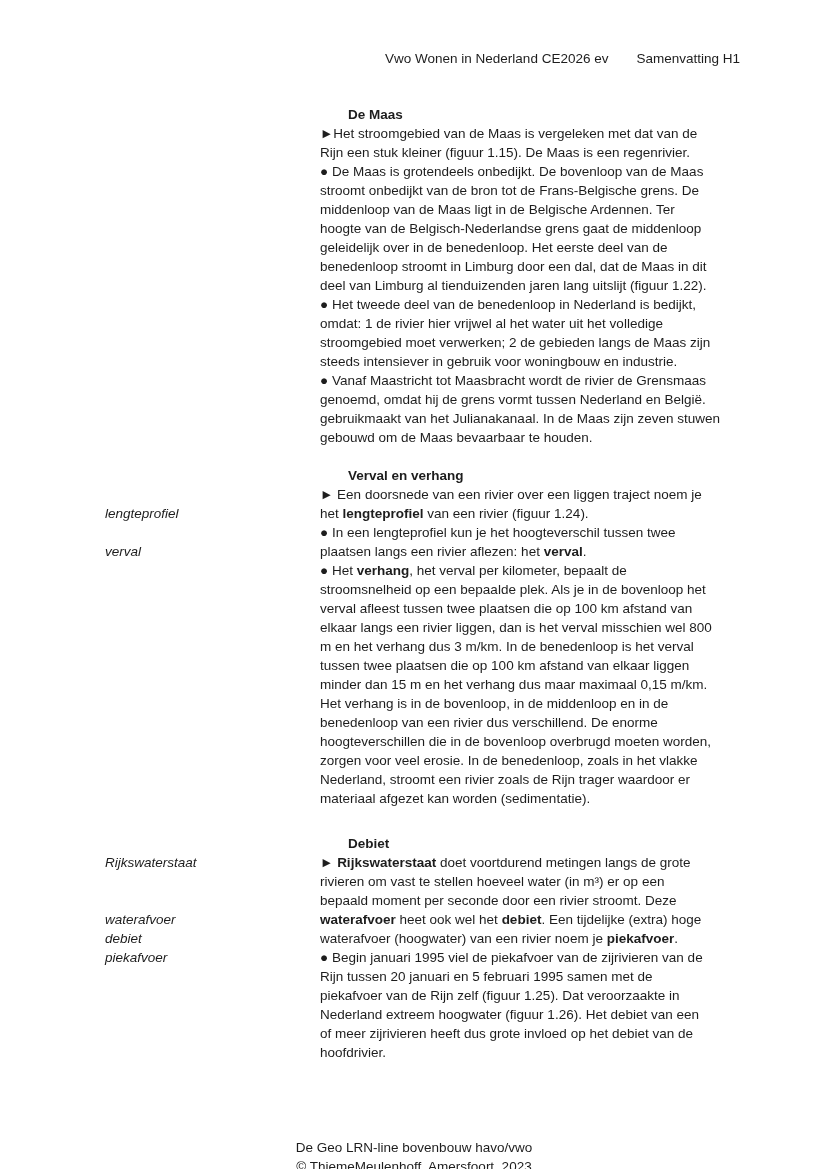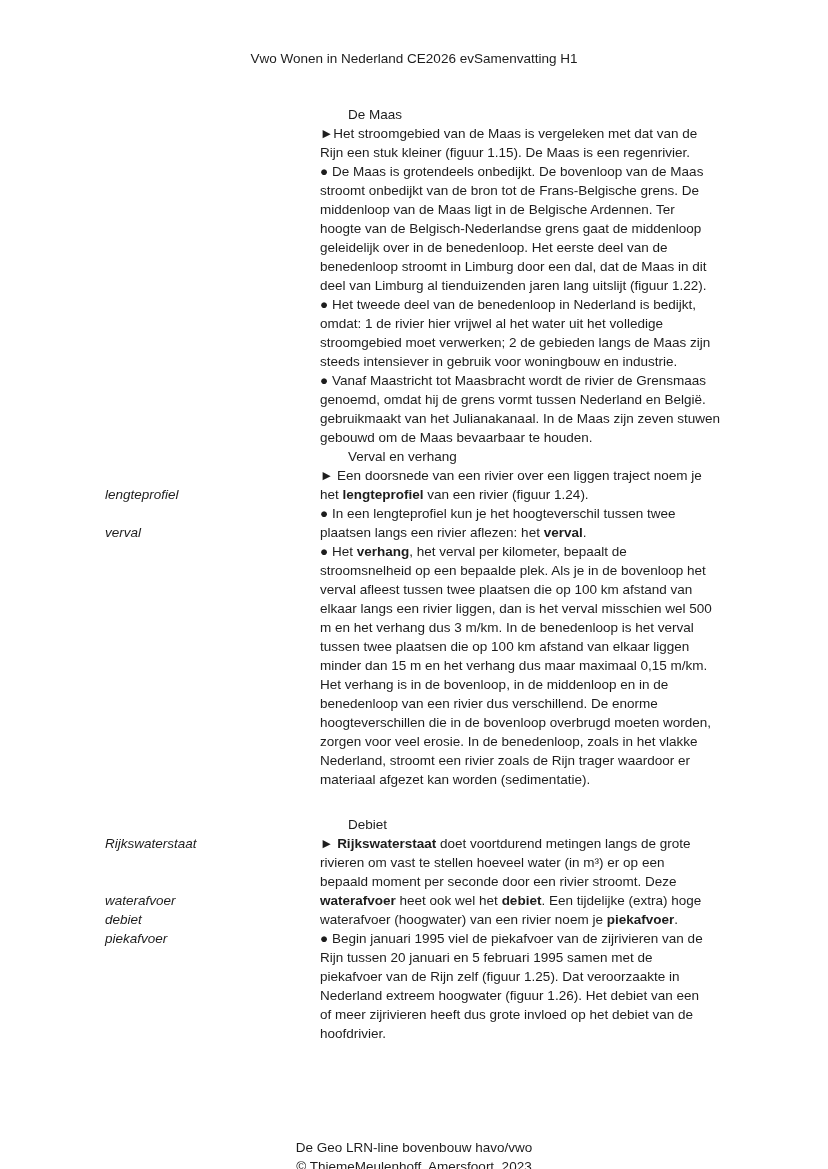--- a/index.html
+++ b/index.html
@@ -13,8 +13,8 @@
   }
   .header {
     position: absolute; top: 51px; left: 88px; right: 88px;
-    display: flex; justify-content: center;
-    font-size: 13.5px; line-height: 16px;
+    display: flex; justify-content: flex-end;
+    font-size: 13.5px; line-height: 16px; gap: 28px;
   }
   .main {
     position: absolute; top: 105px; left: 105px; right: 40px;

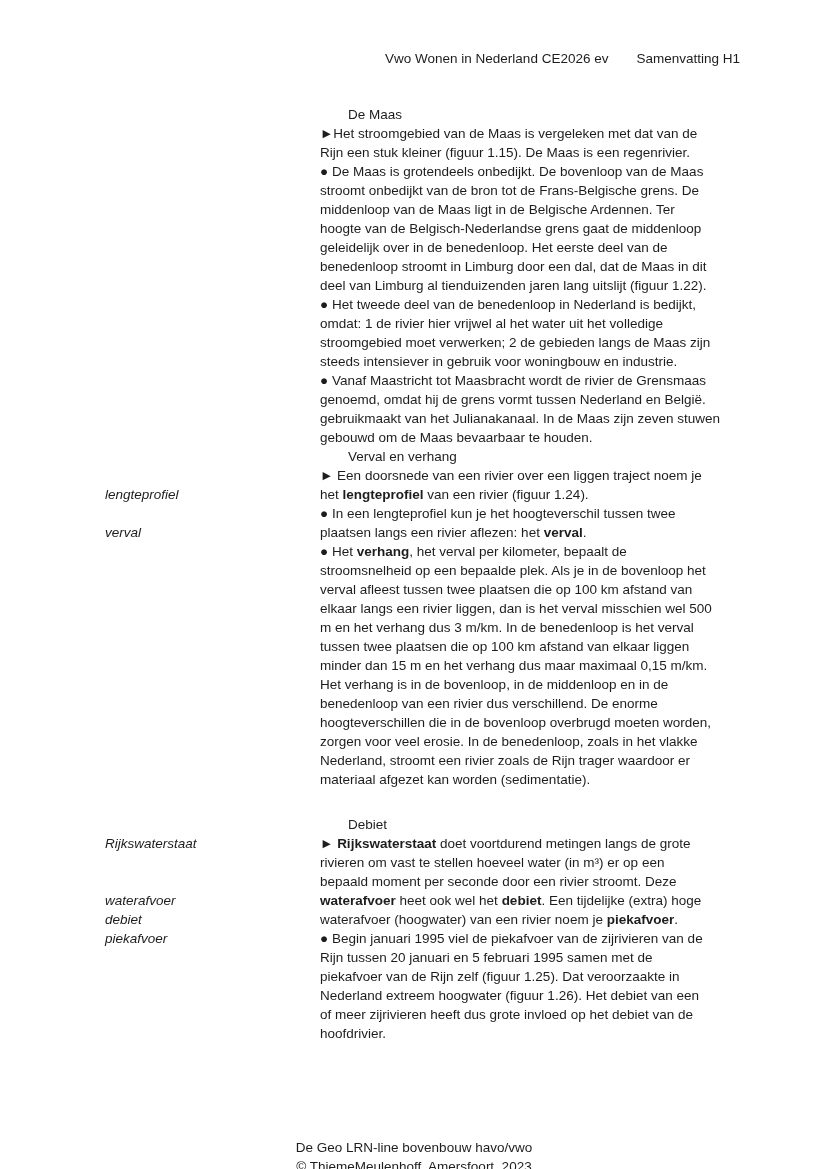--- a/index.html
+++ b/index.html
@@ -25,7 +25,7 @@
   .row { display: flex; align-items: baseline; }
   .margin-cell { flex: 0 0 215px; font-style: italic; white-space: nowrap; }
   .text-cell { flex: 1; white-space: nowrap; }
-  .heading { font-weight: normal; padding-left: 28px; }
+  .heading { font-weight: bold; padding-left: 28px; }
   strong { font-weight: bold; }
   .footer {
     position: absolute; top: 1094px; left: 0; width: 828px;

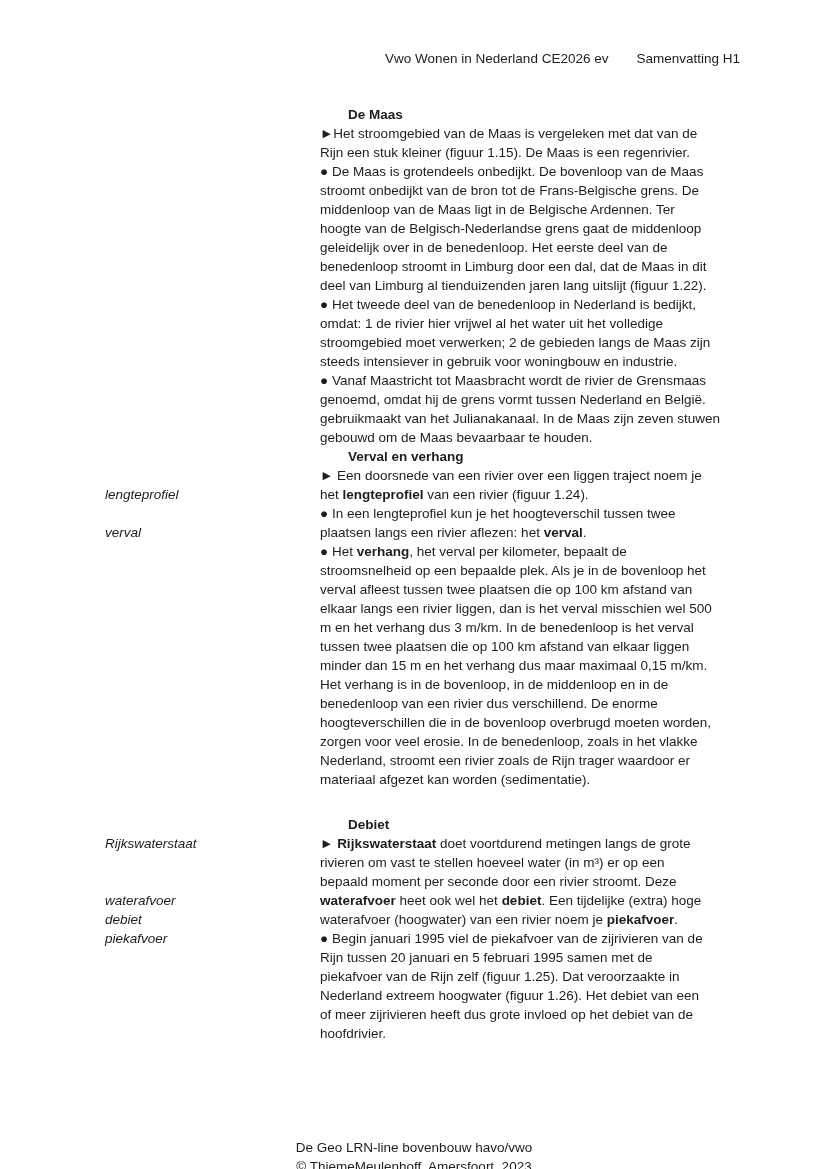--- a/index.html
+++ b/index.html
@@ -20,7 +20,7 @@
     position: absolute; top: 105px; left: 105px; right: 40px;
     font-size: 13.5px; line-height: 19px;
   }
-  .section + .section { }
+  .section + .section { margin-top: 19px; }
   .section:nth-child(3) { margin-top: 26px; }
   .row { display: flex; align-items: baseline; }
   .margin-cell { flex: 0 0 215px; font-style: italic; white-space: nowrap; }

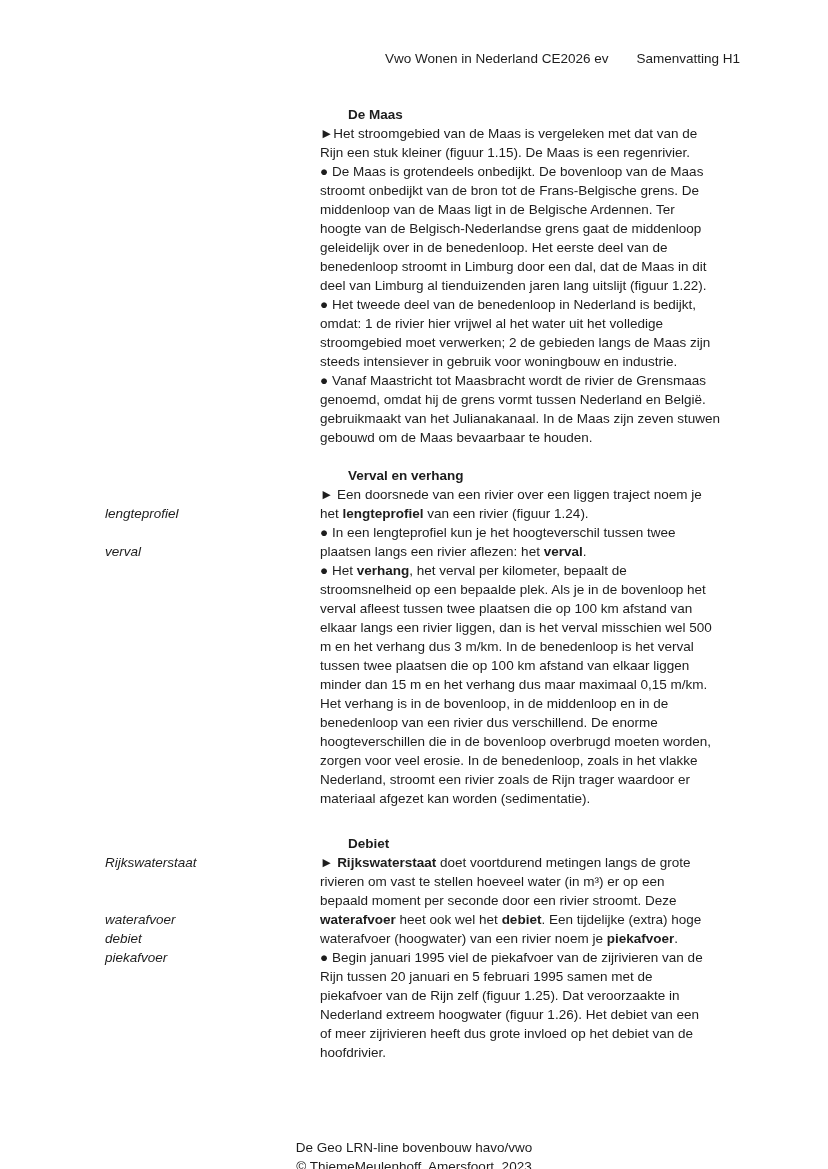--- a/index.html
+++ b/index.html
@@ -153,7 +153,7 @@
         </div>
         <div class="row">
           <div class="margin-cell"></div>
-          <div class="text-cell">elkaar langs een rivier liggen, dan is het verval misschien wel 500</div>
+          <div class="text-cell">elkaar langs een rivier liggen, dan is het verval misschien wel 800</div>
         </div>
         <div class="row">
           <div class="margin-cell"></div>

